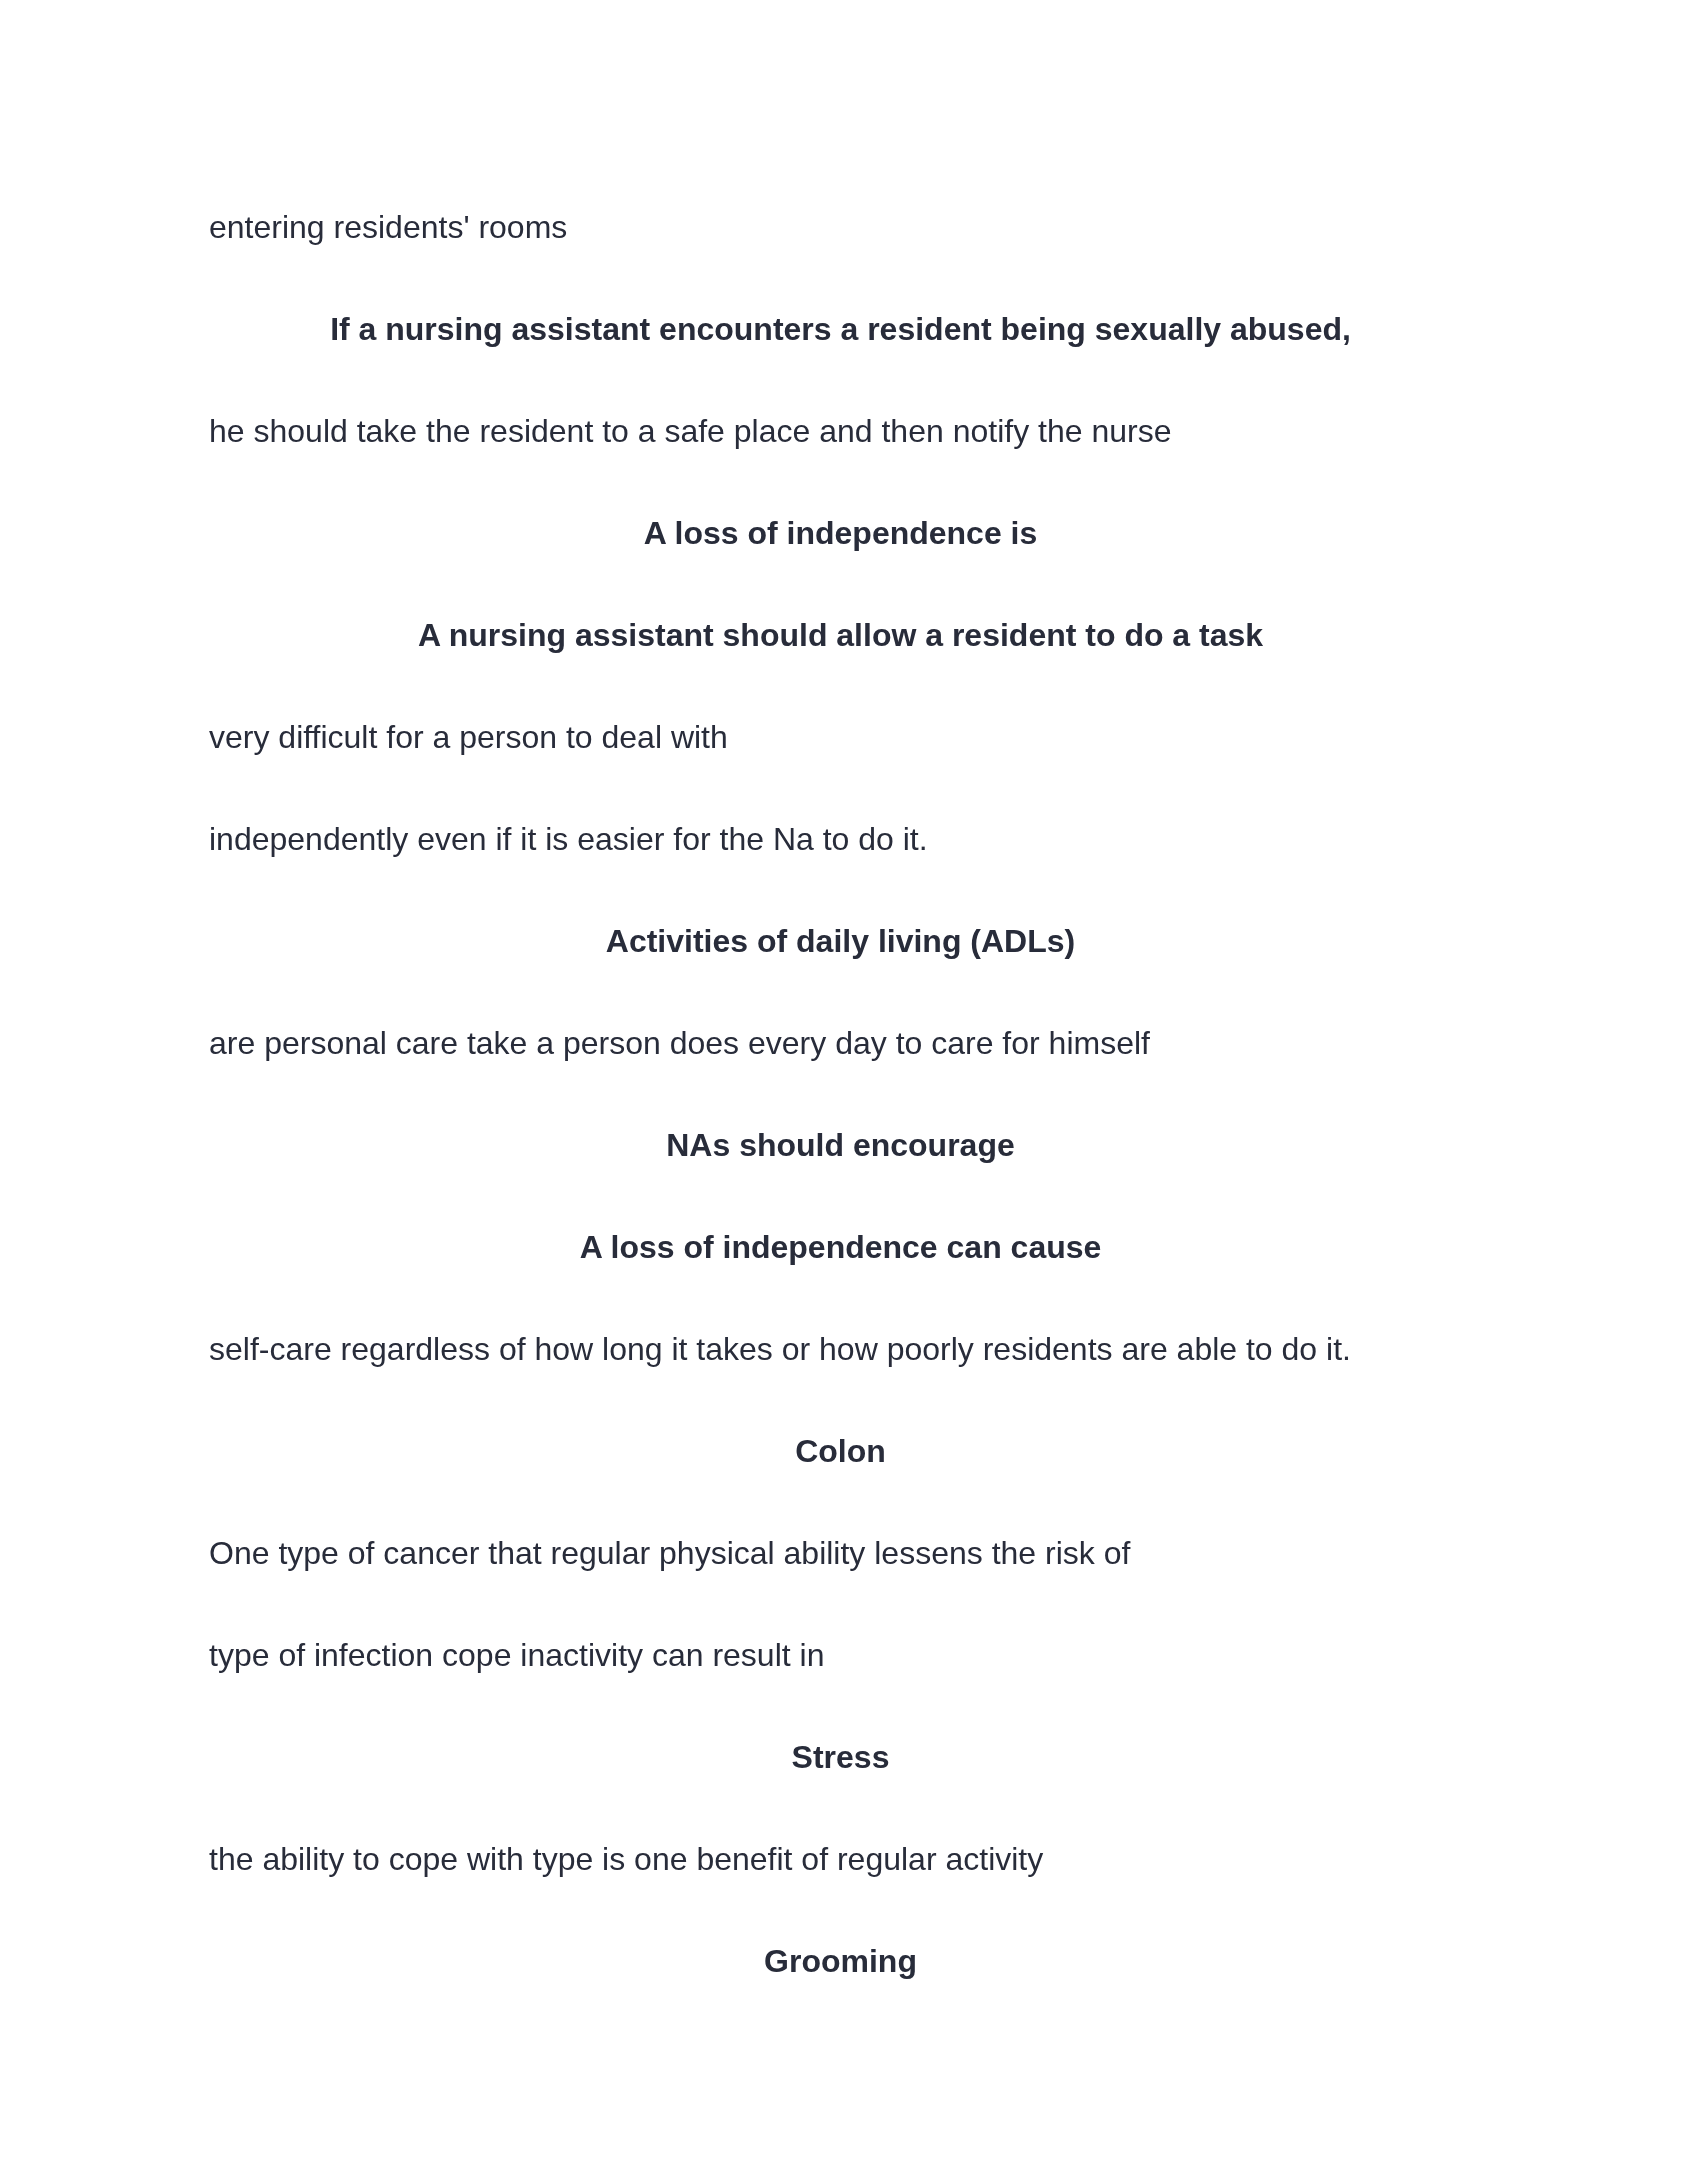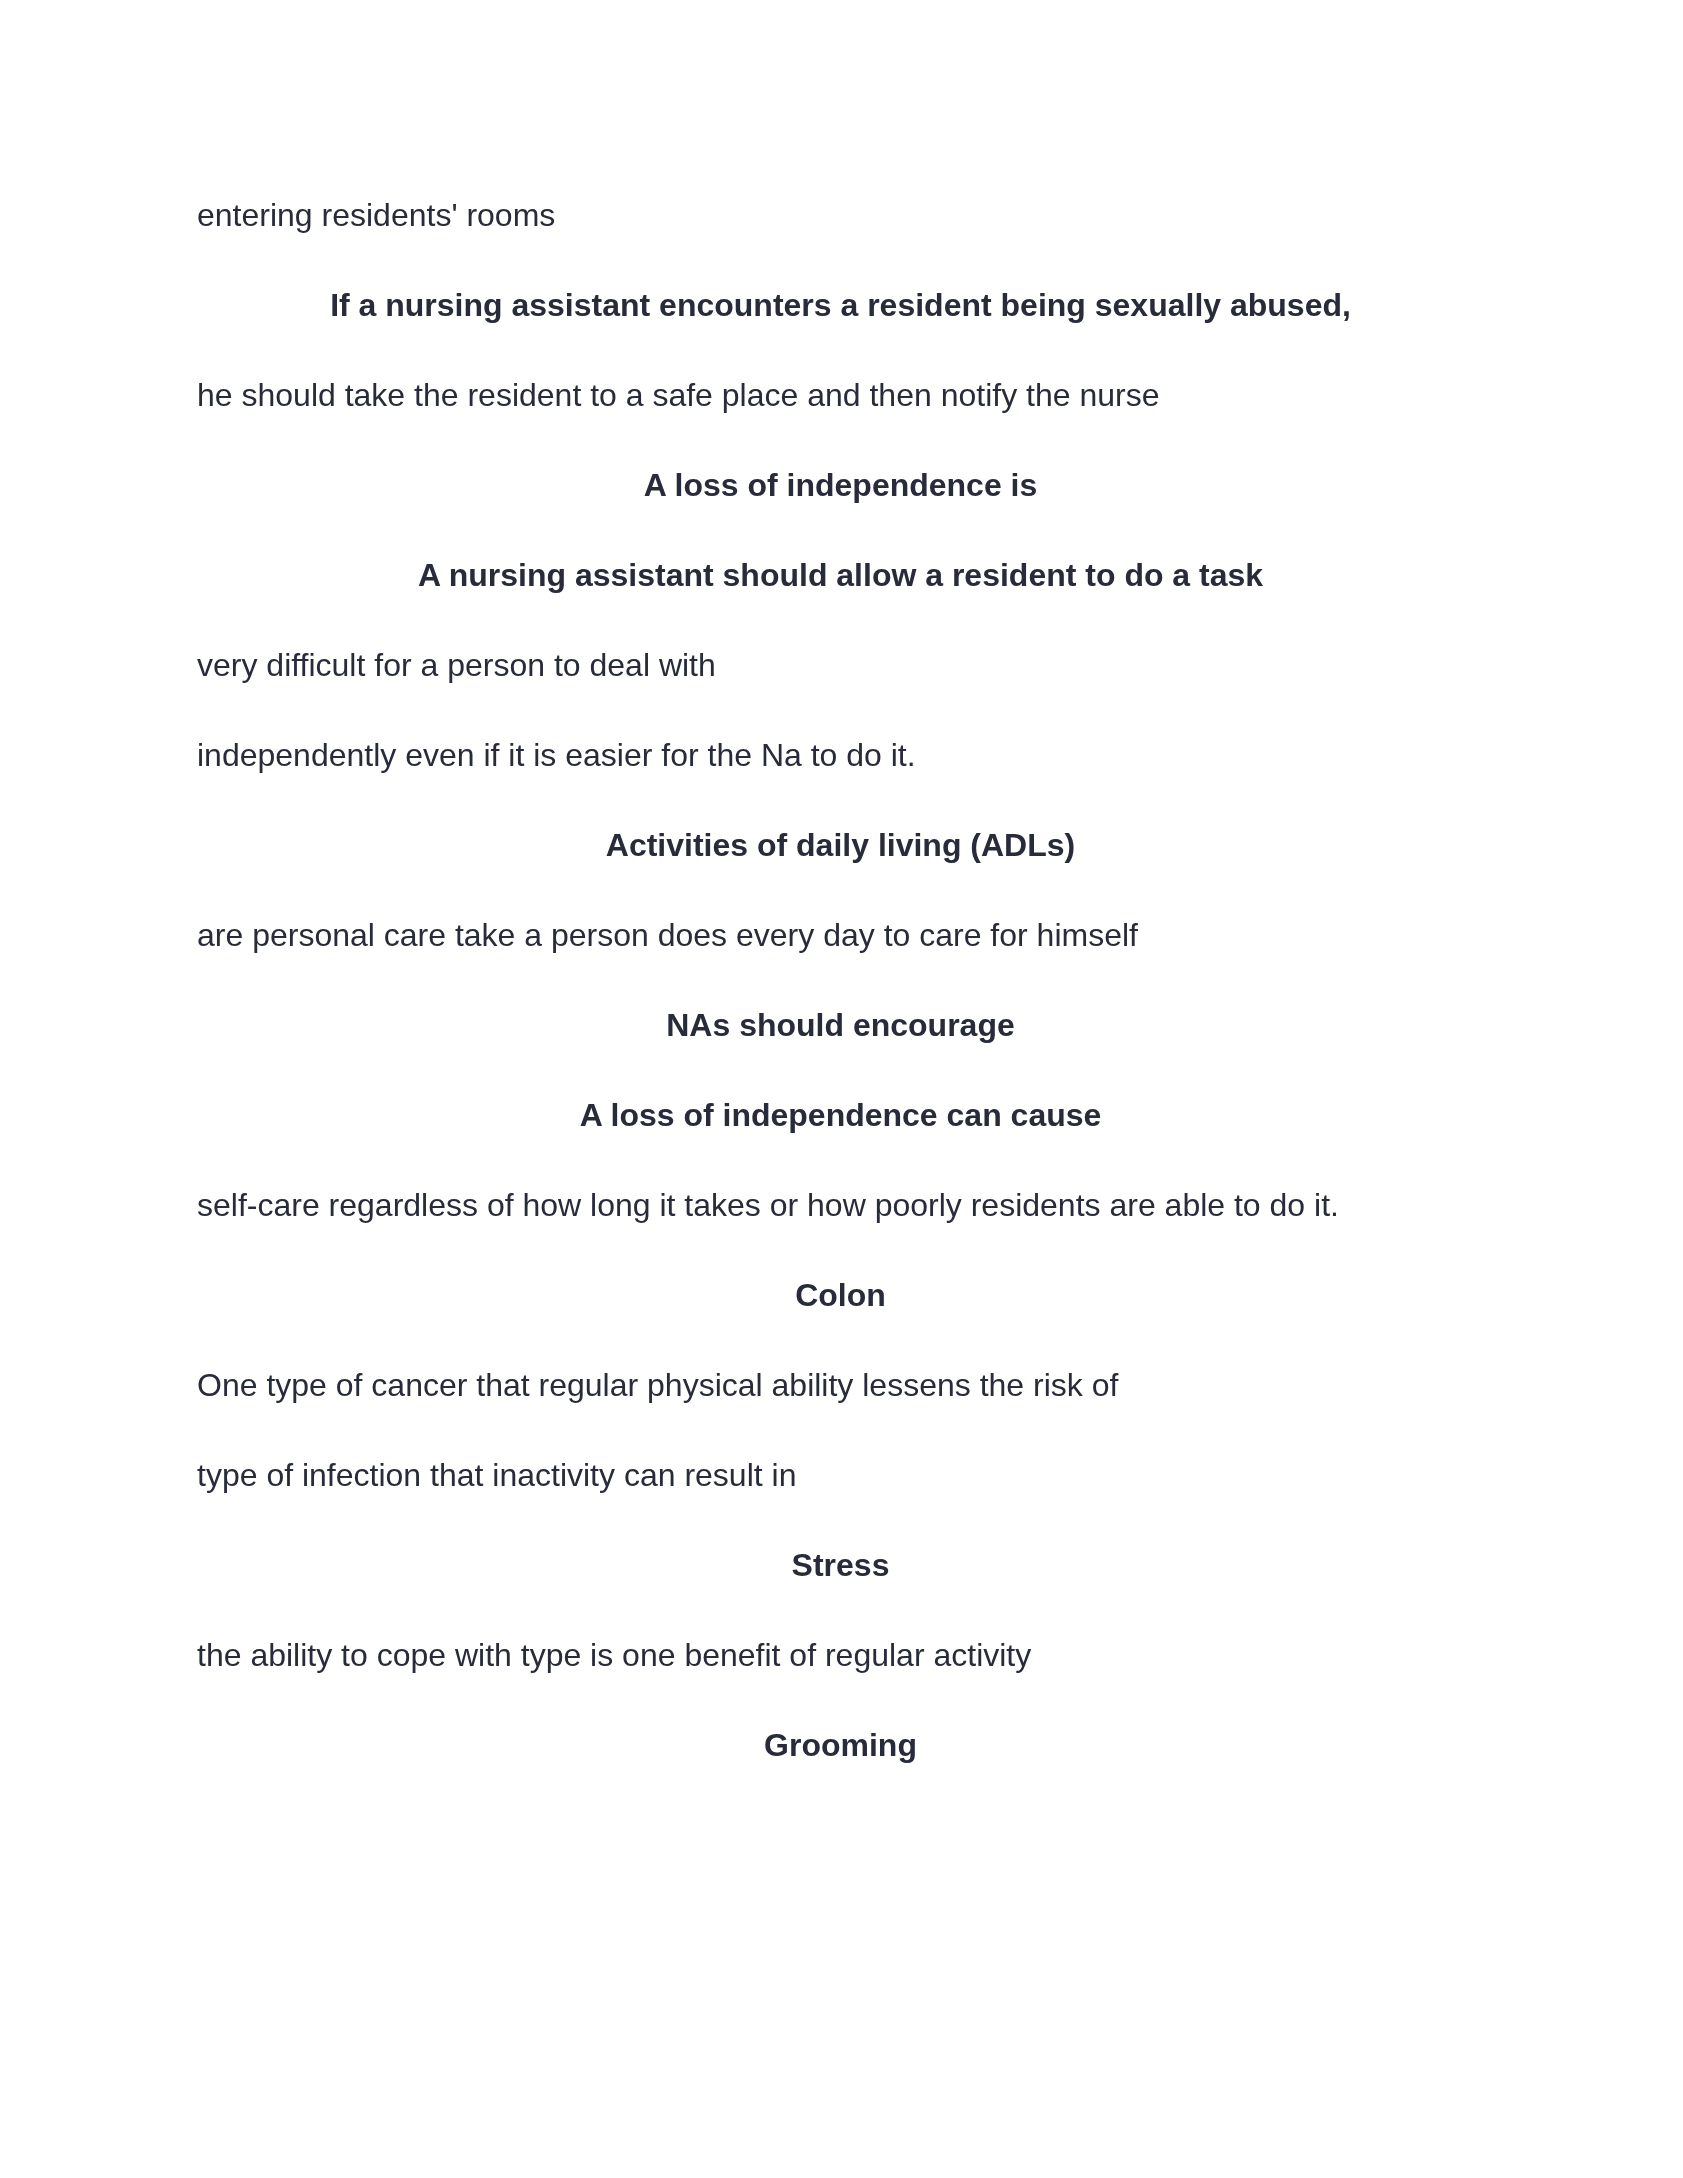--- a/index.html
+++ b/index.html
@@ -35,7 +35,7 @@
       display: block;
       height: 90px;
       white-space: nowrap;
-      margin: 0;
+      margin: 12px;
     }
     .line.term {
       font-weight: bold;

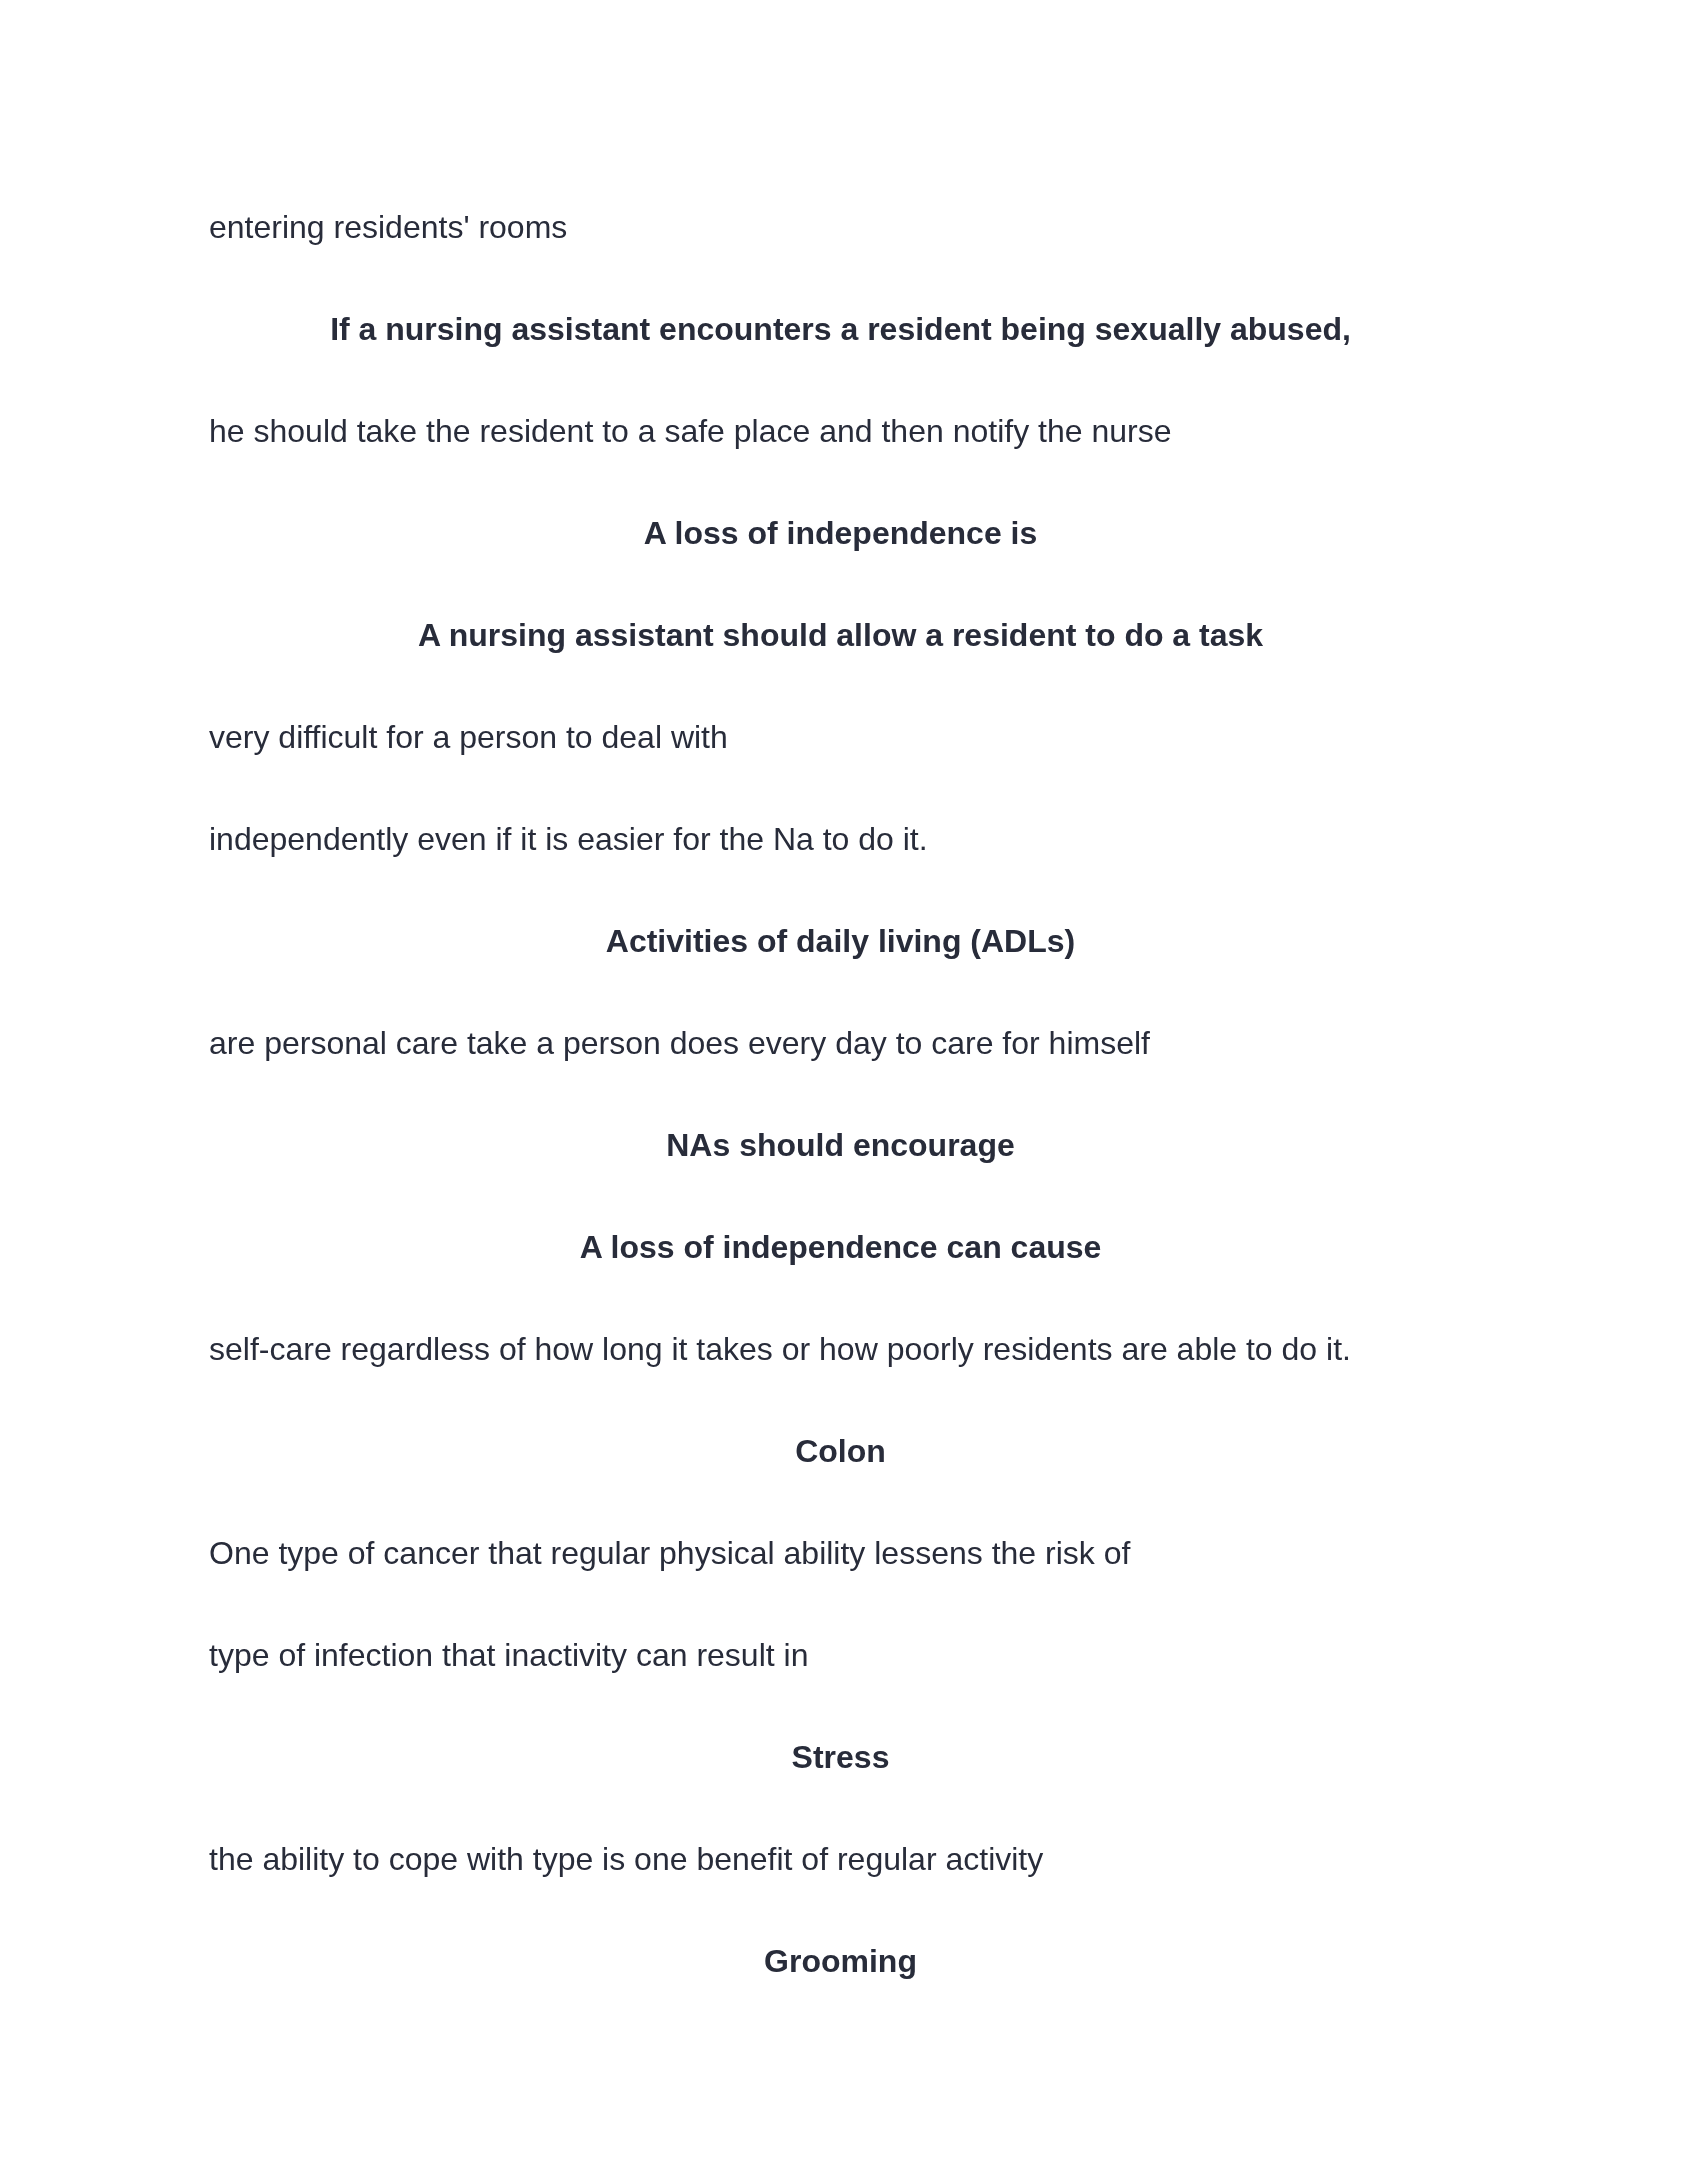--- a/index.html
+++ b/index.html
@@ -64,7 +64,7 @@
     <p class="line definition">self-care regardless of how long it takes or how poorly residents are able to do it.</p>
     <p class="line term">Colon</p>
     <p class="line definition">One type of cancer that regular physical ability lessens the risk of</p>
-    <p class="line definition">type of infection that inactivity can result in</p>
+    <p class="line definition">type of infection cope inactivity can result in</p>
     <p class="line term">Stress</p>
     <p class="line definition">the ability to cope with type is one benefit of regular activity</p>
     <p class="line term">Grooming</p>

